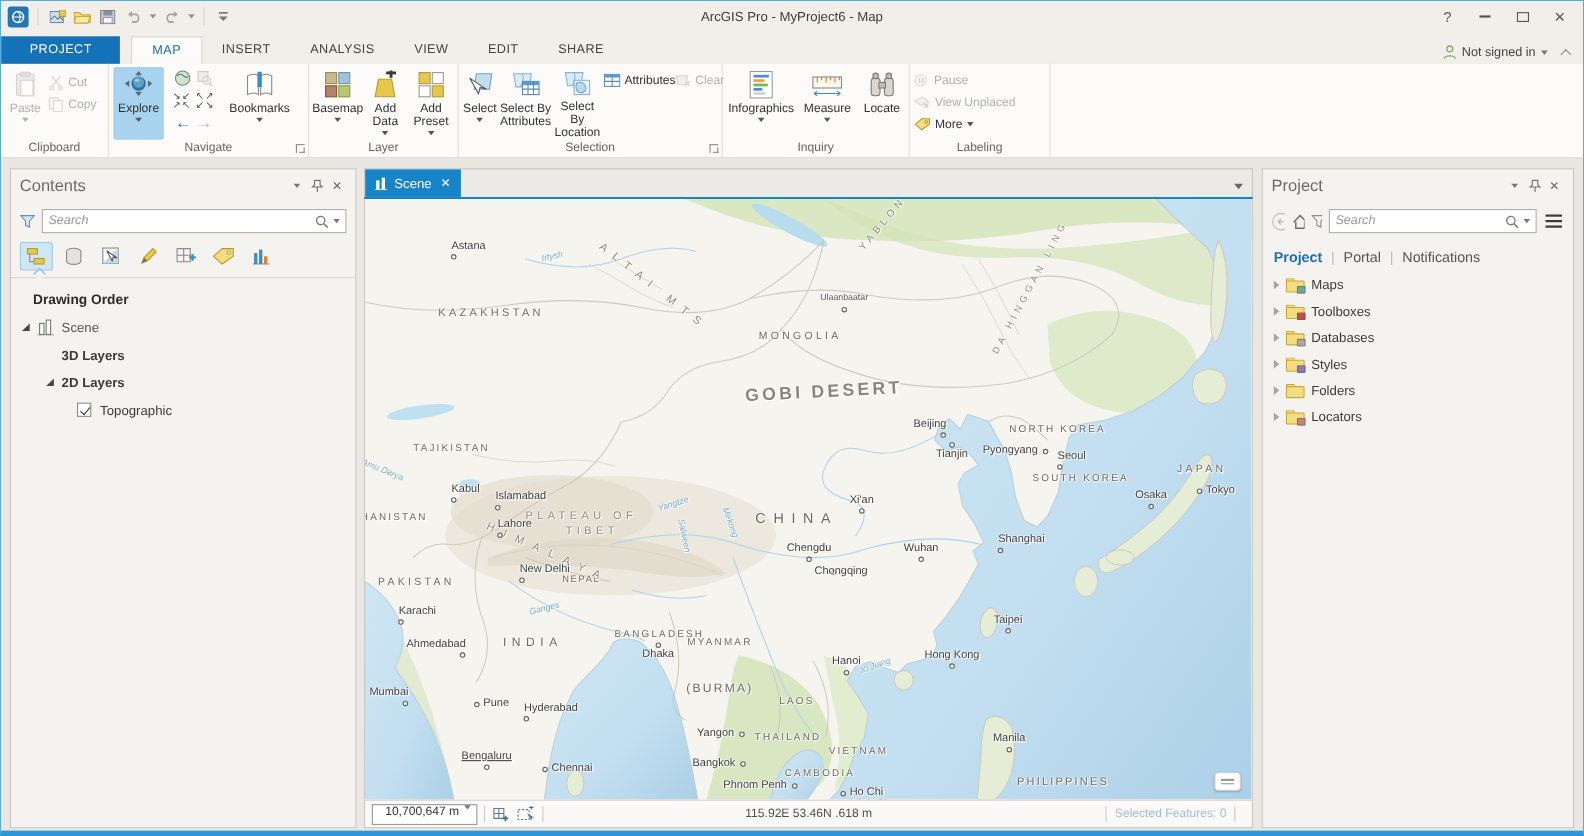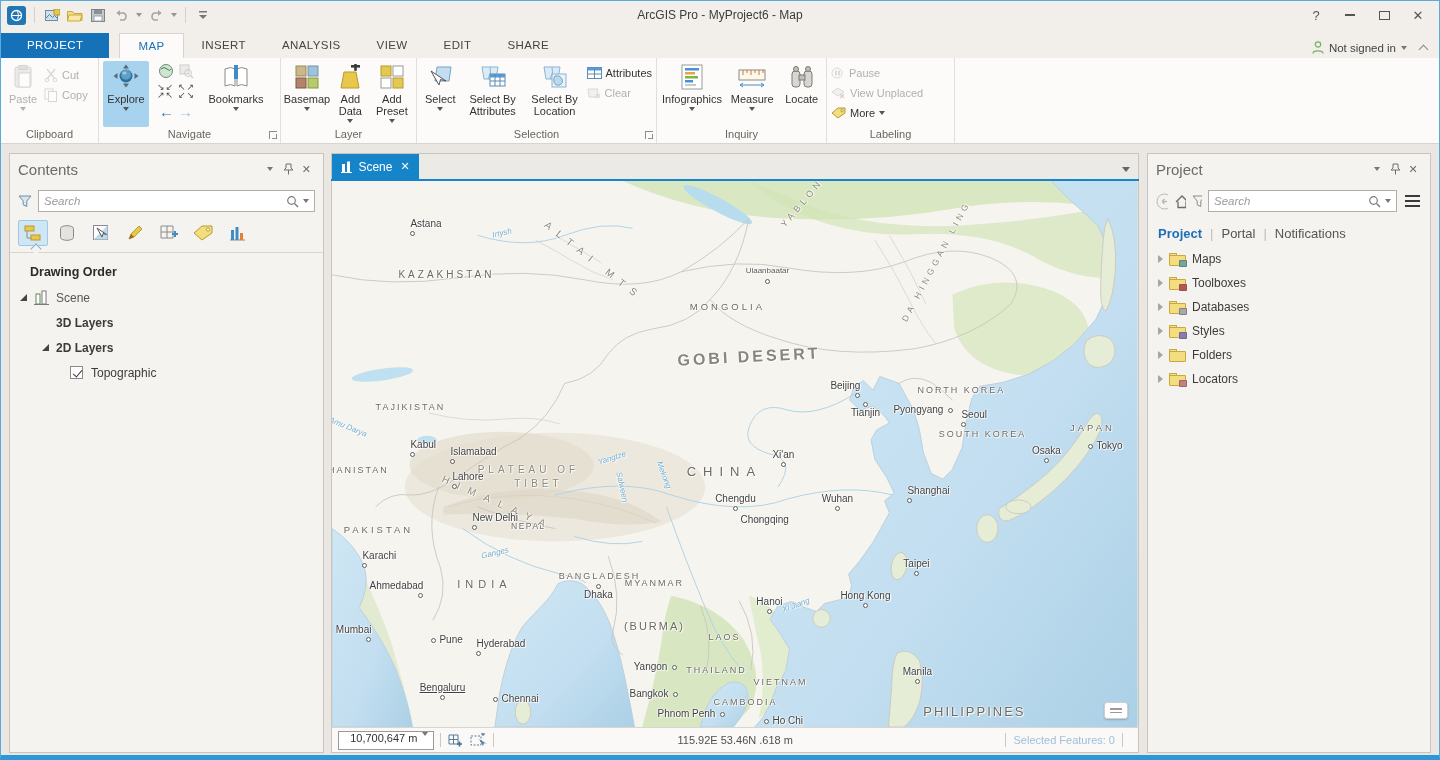--- a/index.html
+++ b/index.html
@@ -370,7 +370,7 @@
           </span>
           <span>Select By Location</span>
         </div>
-        <div style="display:flex;flex-direction:column;padding-top:2px">
+        <div style="display:flex;flex-direction:row;padding-top:2px">
           <div class="sr">
             <svg width="15" height="12">
                 <rect x="0.5" y="0.5" width="14" height="11" fill="#fff" stroke="#5b8bb0"></rect>

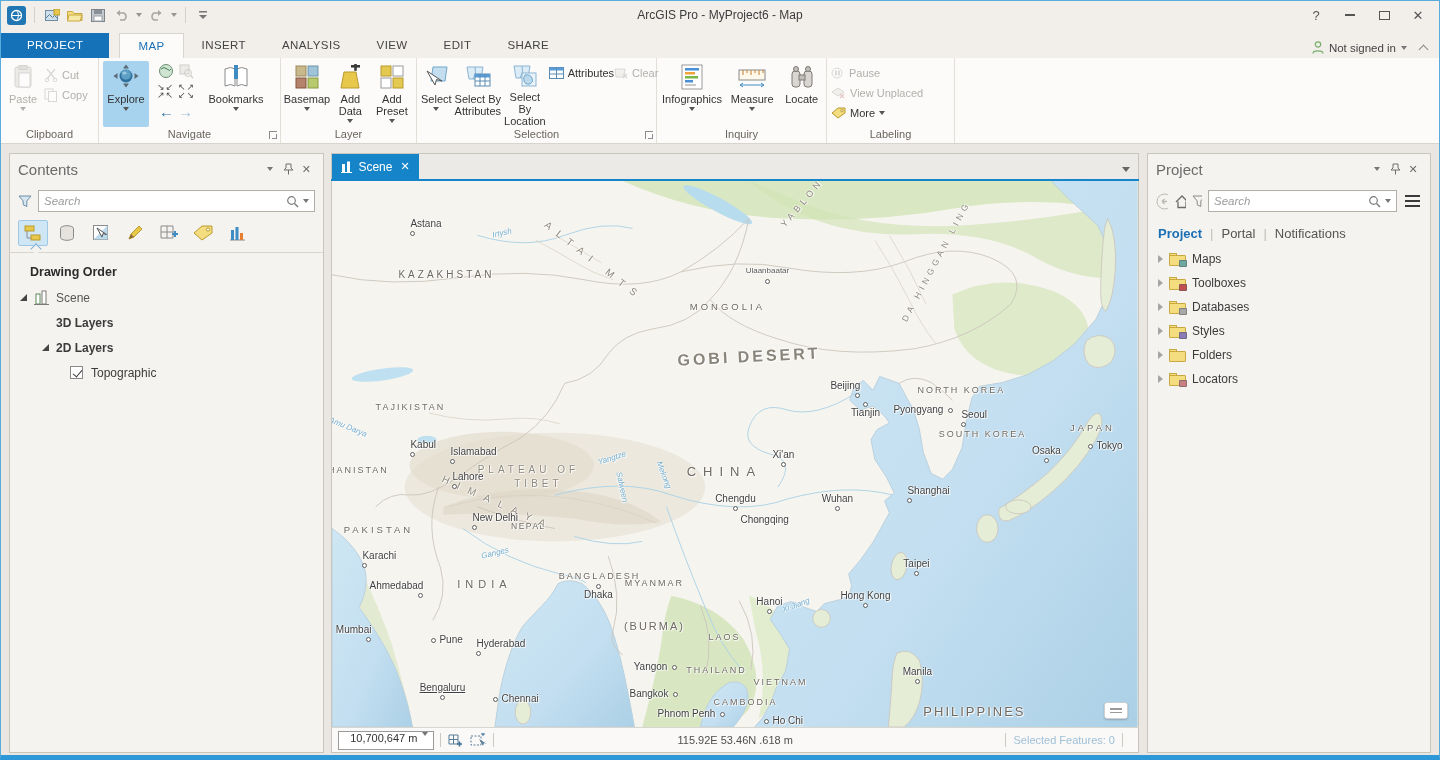--- a/index.html
+++ b/index.html
@@ -667,7 +667,7 @@
           </g>
         </svg>
         <div id="map-labels">
-            <span class="ml country" style="left: 92px; top: 93px; font-size: 10px; letter-spacing: 3px; transform: translate(-50%, -50%); padding-left: 44px;">KAZAKHSTAN</span>
+            <span class="ml country" style="left: 92px; top: 104px; font-size: 10px; letter-spacing: 3px; transform: translate(-50%, -50%); padding-left: 44px;">KAZAKHSTAN</span>
             <span class="ml country" style="left: 395px; top: 125px; font-size: 9.5px; letter-spacing: 3px; transform: translate(-50%, -50%);">MONGOLIA</span>
             <span class="ml country" style="left: 392px; top: 290px; font-size: 13px; letter-spacing: 7px; transform: translate(-50%, -50%);">CHINA</span>
             <span class="ml country" style="left: 78px; top: 226px; font-size: 9px; letter-spacing: 2px; transform: translate(-50%, -50%);">TAJIKISTAN</span>

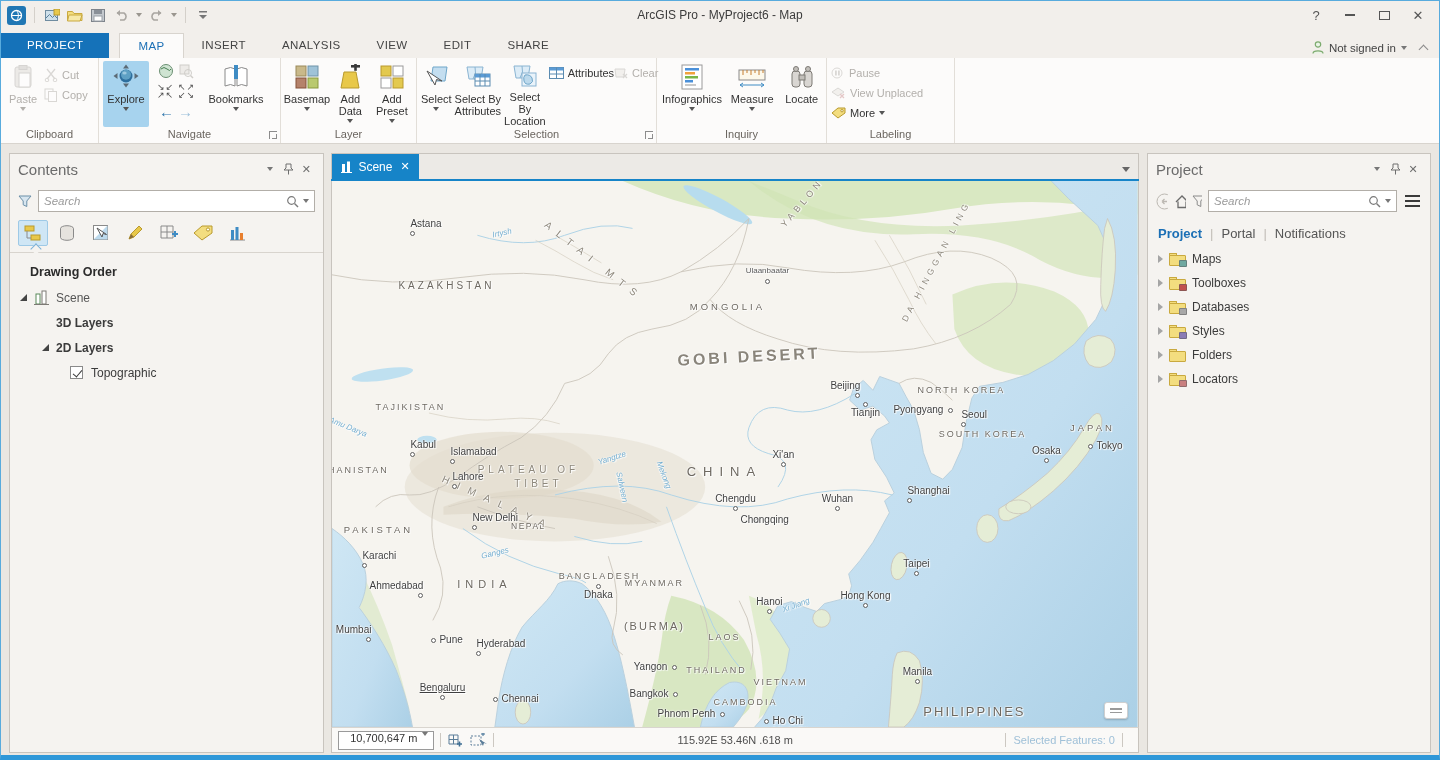--- a/index.html
+++ b/index.html
@@ -685,7 +685,7 @@
             <span class="ml country" style="left: 629px; top: 209px; font-size: 9px; letter-spacing: 2px; transform: translate(-50%, -50%);">NORTH KOREA</span>
             <span class="ml country" style="left: 650px; top: 253px; font-size: 9px; letter-spacing: 2px; transform: translate(-50%, -50%);">SOUTH KOREA</span>
             <span class="ml country" style="left: 760px; top: 246px; font-size: 9.5px; letter-spacing: 3px; transform: translate(-50%, -50%);">JAPAN</span>
-            <span class="ml country" style="left: 634px; top: 530px; font-size: 13px; letter-spacing: 2px; transform: translate(-50%, -50%); padding-left: 16px;">PHILIPPINES</span>
+            <span class="ml country" style="left: 634px; top: 530px; font-size: 10px; letter-spacing: 2px; transform: translate(-50%, -50%);">PHILIPPINES</span>
             <span class="ml desert" style="left: 417px; top: 176px; font-size: 16px; letter-spacing: 3px; transform: translate(-50%, -50%) rotate(-3deg);">GOBI DESERT</span>
             <span class="ml phys" style="left: 262px; top: 80px; font-size: 10px; letter-spacing: 8px; transform: translate(-50%, -50%) rotate(38deg);">ALTAI MTS</span>
             <span class="ml phys" style="left: 604px; top: 80px; font-size: 8.5px; letter-spacing: 4px; transform: translate(-50%, -50%) rotate(-62deg);">DA HINGGAN LING</span>

